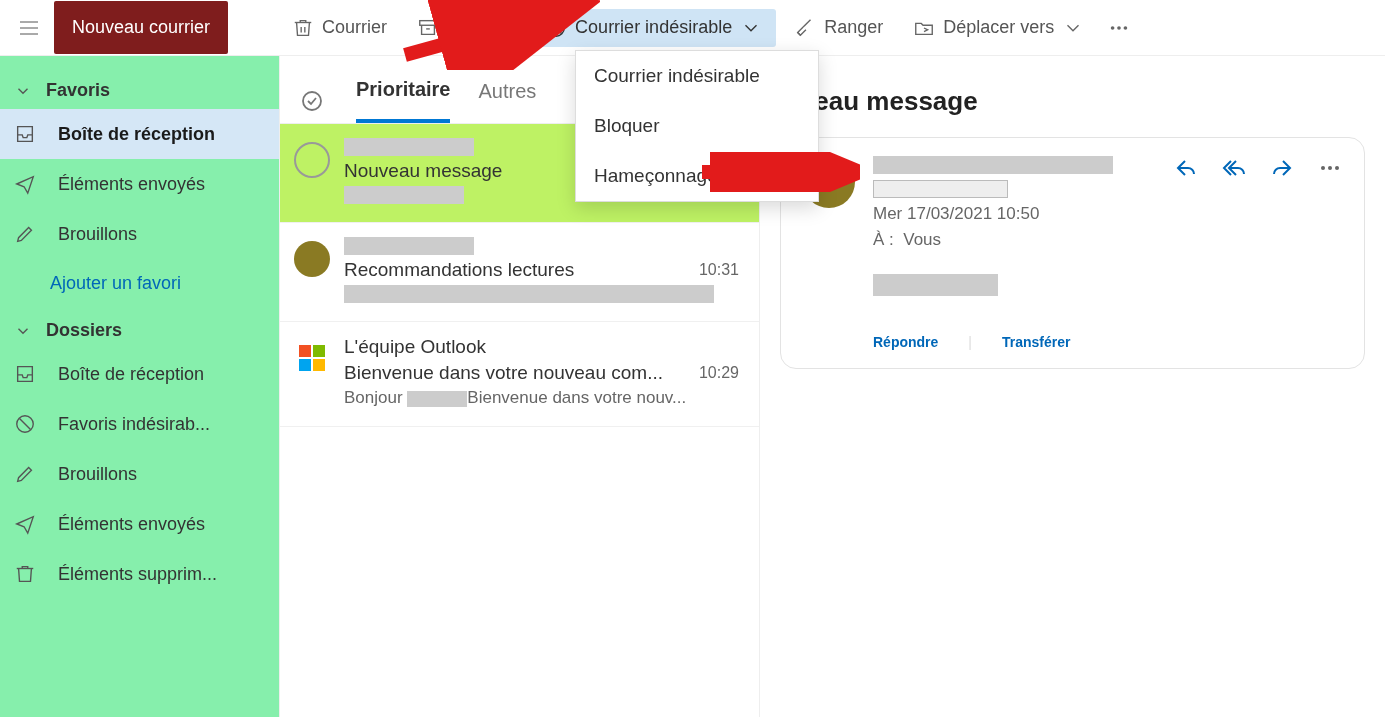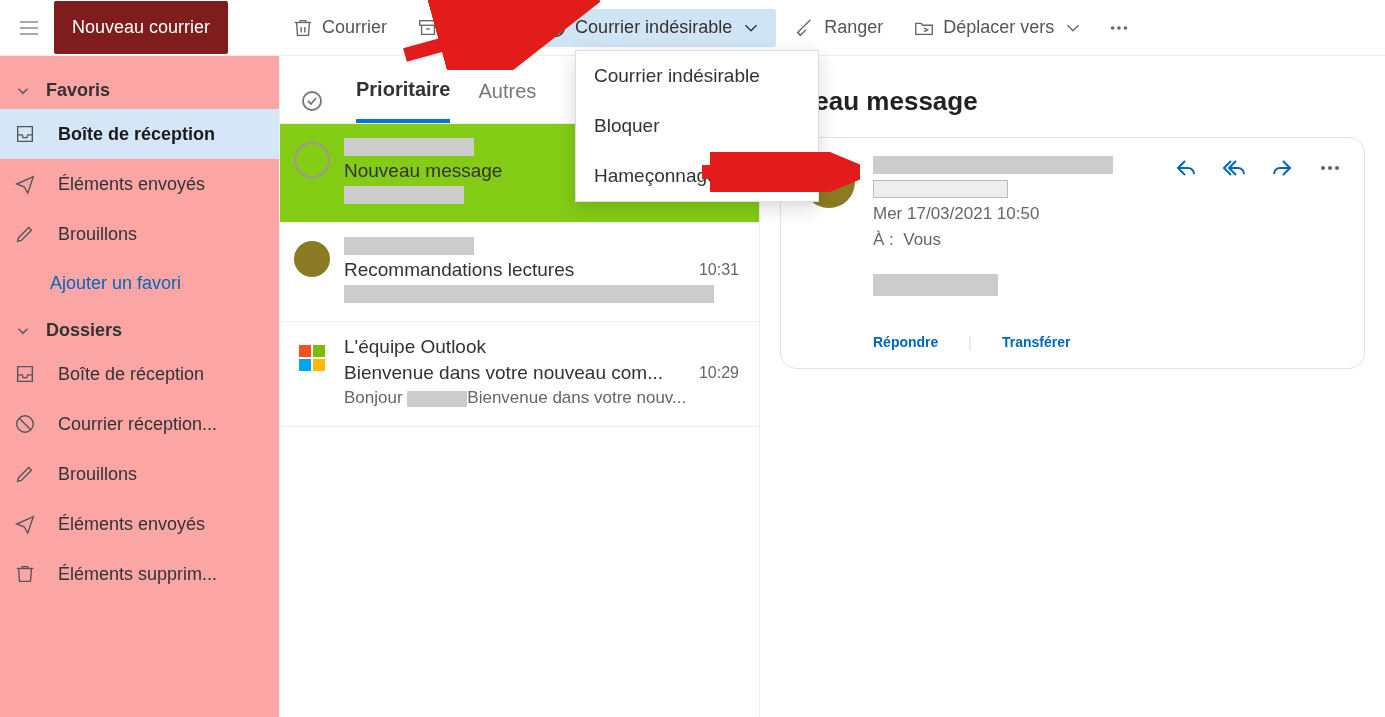--- a/index.html
+++ b/index.html
@@ -21,7 +21,7 @@
   .main { display:flex; height: calc(100% - 56px); }
 
   
-  .sidebar { width: 280px; background:#fca5a5; border-right:1px solid #eee; padding-top:12px; }
+  .sidebar { width: 280px; background:#86efac; border-right:1px solid #eee; padding-top:12px; }
   .sb-section { padding: 12px 14px 8px 14px; display:flex; align-items:center; gap:14px; font-weight:600; color:#333; cursor:pointer;}
   .sb-item { display:flex; align-items:center; gap:22px; padding:14px 14px 14px 14px; cursor:pointer; color:#333; }
   .sb-item svg { width:22px; height:22px; stroke:#555; fill:none; stroke-width:1.5; }

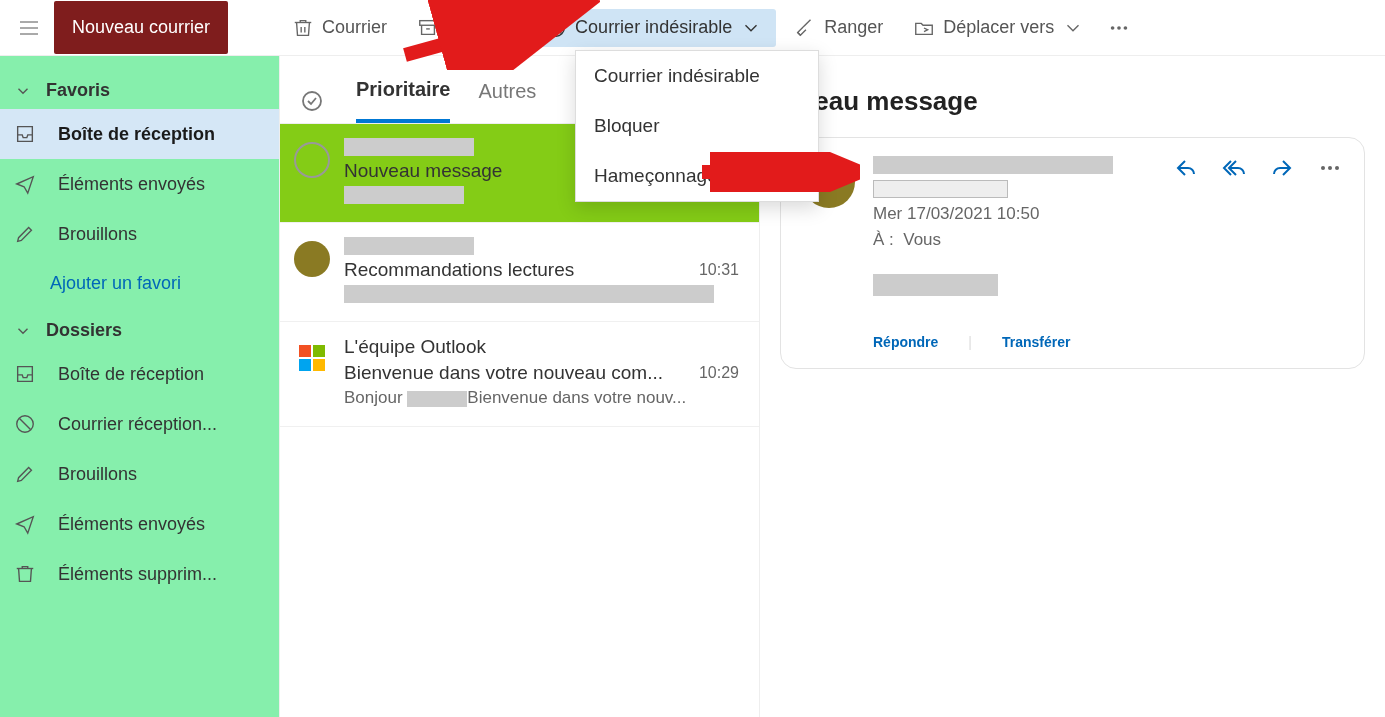--- a/index.html
+++ b/index.html
@@ -38,7 +38,7 @@
   .ml-tab.dim { color:#777; font-weight:400; }
 
   .msg-item { display:flex; gap:14px; padding:14px 20px 18px 14px; border-bottom:1px solid #f0f0f0; cursor:pointer; }
-  .msg-item.selected { background:#84cc16;justify-content:space-between; }
+  .msg-item.selected { background:#bef264;justify-content:space-between; }
   .msg-avatar { width:36px; height:36px; border-radius:50%; flex:0 0 36px; margin-top:4px; display:flex; align-items:center; justify-content:center;}
   .msg-avatar.circle-outline { border:2px solid #999; border-radius:50%; background:none;}
   .msg-avatar.olive { background:#8a7a23; }

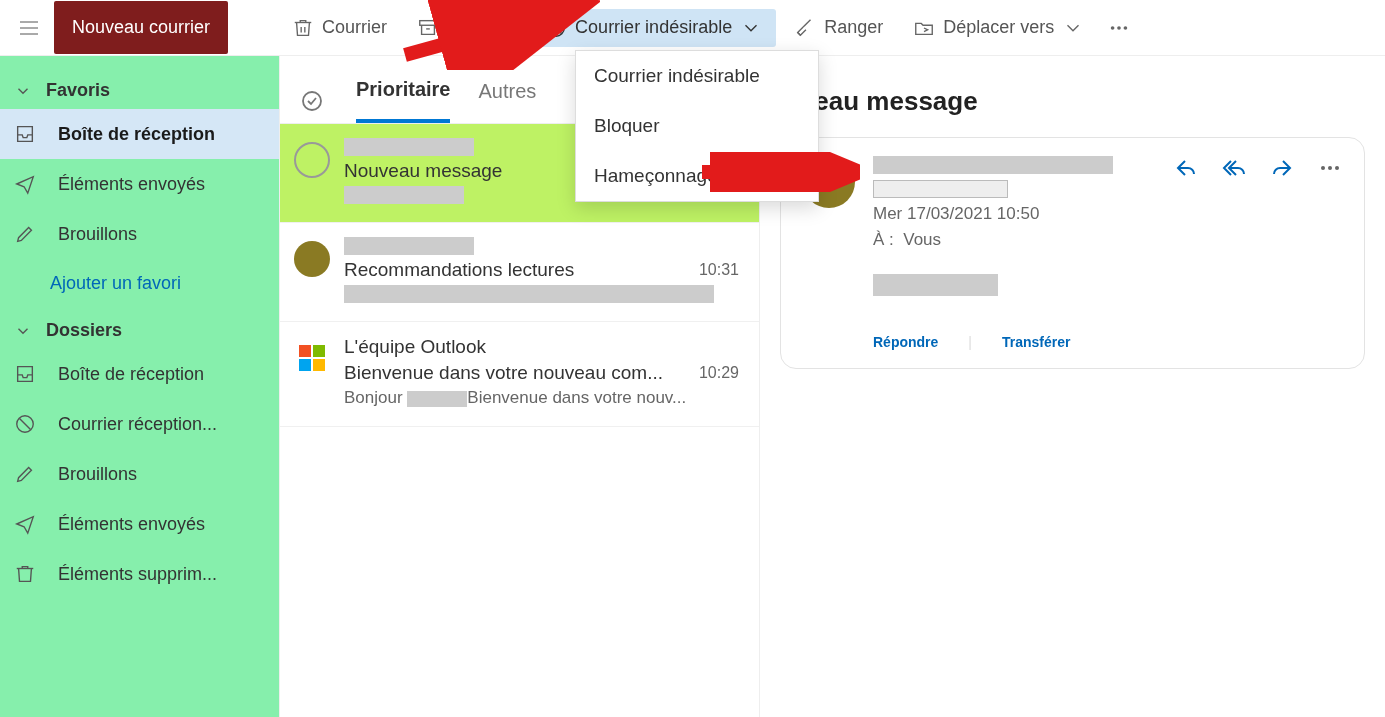--- a/index.html
+++ b/index.html
@@ -196,7 +196,7 @@
           <circle cx="12" cy="12" r="9"></circle>
           <line x1="6" y1="6" x2="18" y2="18"></line>
         </svg>
-      <span>Courrier réception...</span>
+      <span>Favoris indésirab...</span>
     </div>
     <div class="sb-item">
       <svg viewBox="0 0 24 24">

